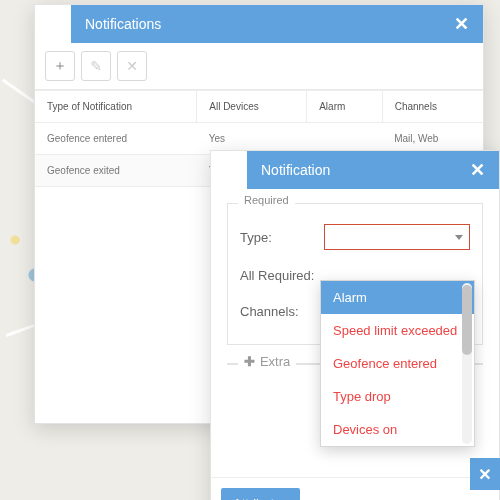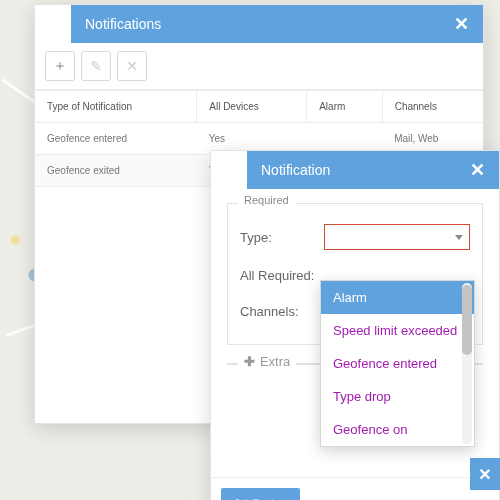--- a/index.html
+++ b/index.html
@@ -54,7 +54,7 @@
 
   .dropdown { position:absolute; left:320px; top:280px; width:155px; background:#fff; border:1px solid #d6d6d6; box-shadow:0 4px 14px rgba(0,0,0,.18); z-index:20; }
   .dropdown-inner { max-height:218px; overflow:hidden; position:relative; }
-  .dropdown-item { padding:9px 12px; font-size:13px; color:#a21caf; cursor:pointer; }
+  .dropdown-item { padding:9px 12px; font-size:13px; color:#ef4444; cursor:pointer; }
   .dropdown-item.selected { background:#5fa2dd; color:#fff; }
   .dropdown-scroll { position:absolute; right:2px; top:2px; bottom:2px; width:10px; background:#f1f1f1; border-radius:5px; }
   .dropdown-thumb { position:absolute; top:2px; width:100%; height:70px; background:#c4c4c4; border-radius:5px; }

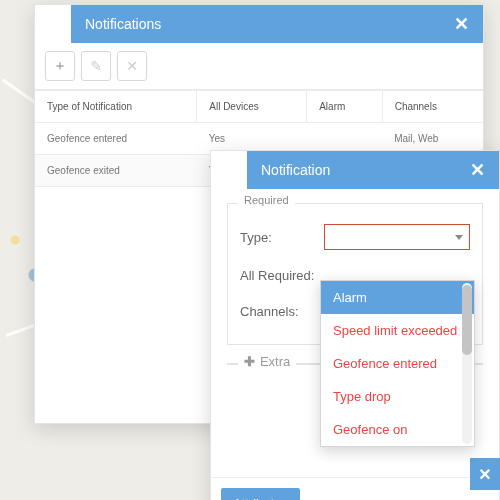--- a/index.html
+++ b/index.html
@@ -149,7 +149,7 @@
       <div class="dropdown-item">Speed limit exceeded</div>
       <div class="dropdown-item">Geofence entered</div>
       <div class="dropdown-item">Type drop</div>
-      <div class="dropdown-item">Geofence on</div>
+      <div class="dropdown-item">Devices on</div>
       <div class="dropdown-scroll">
       <div class="dropdown-thumb"></div>
     </div>

